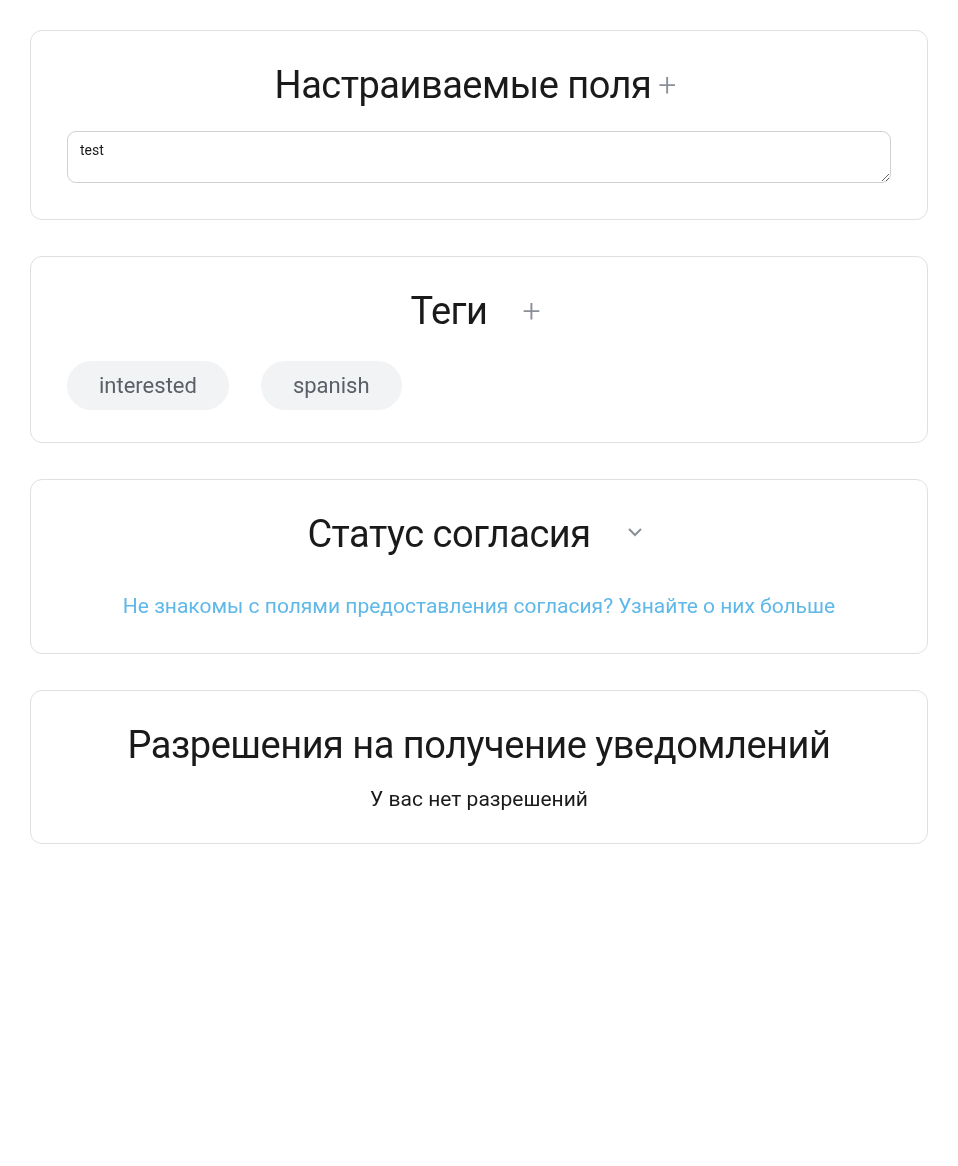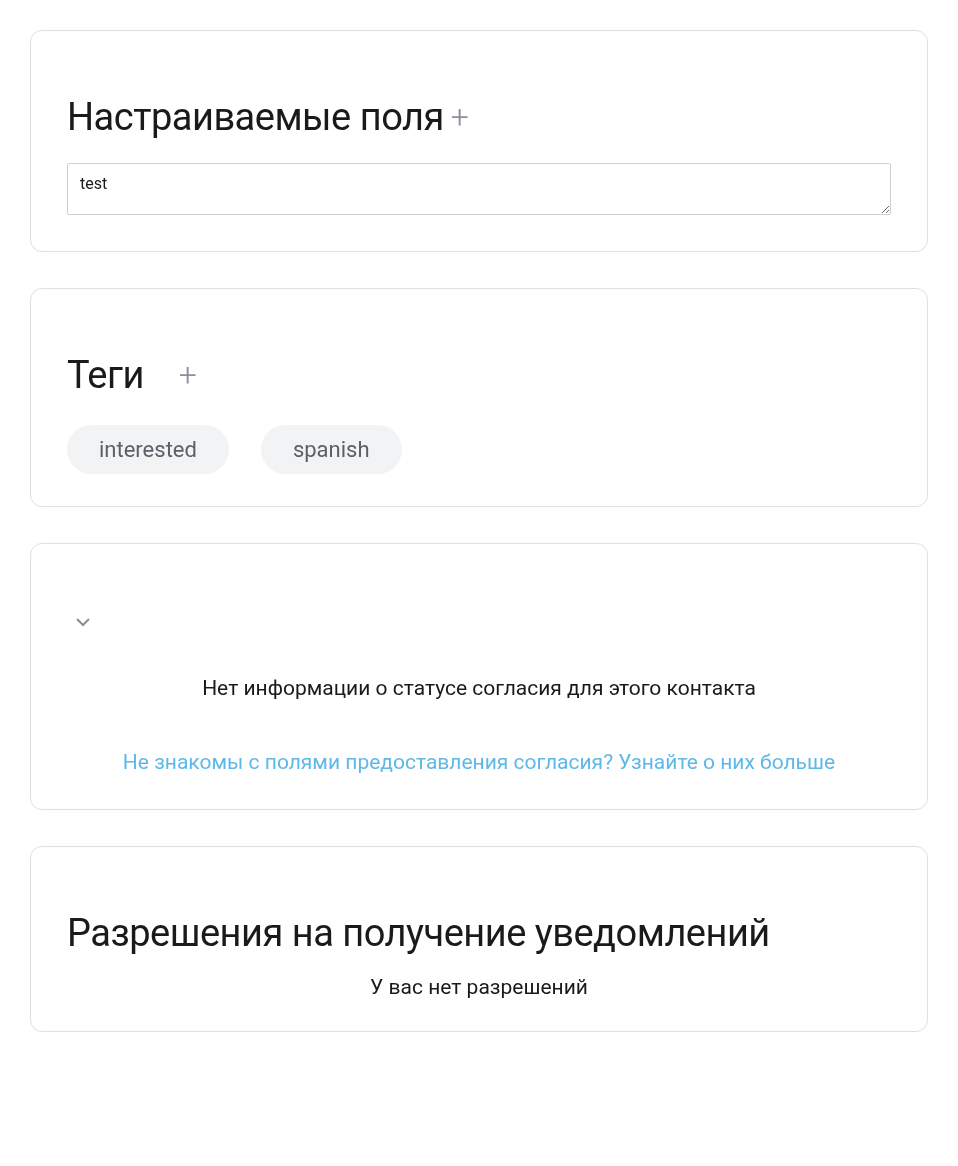--- a/index.html
+++ b/index.html
@@ -22,10 +22,9 @@
     }
     .card-header {
       display: flex;
-      justify-content: flex-start;
+      justify-content: center;
       align-items: center;
       margin-bottom: 24px;
-      margin-top: 32px;
     }
     .card-header.no-margin {
       margin-bottom: 0;

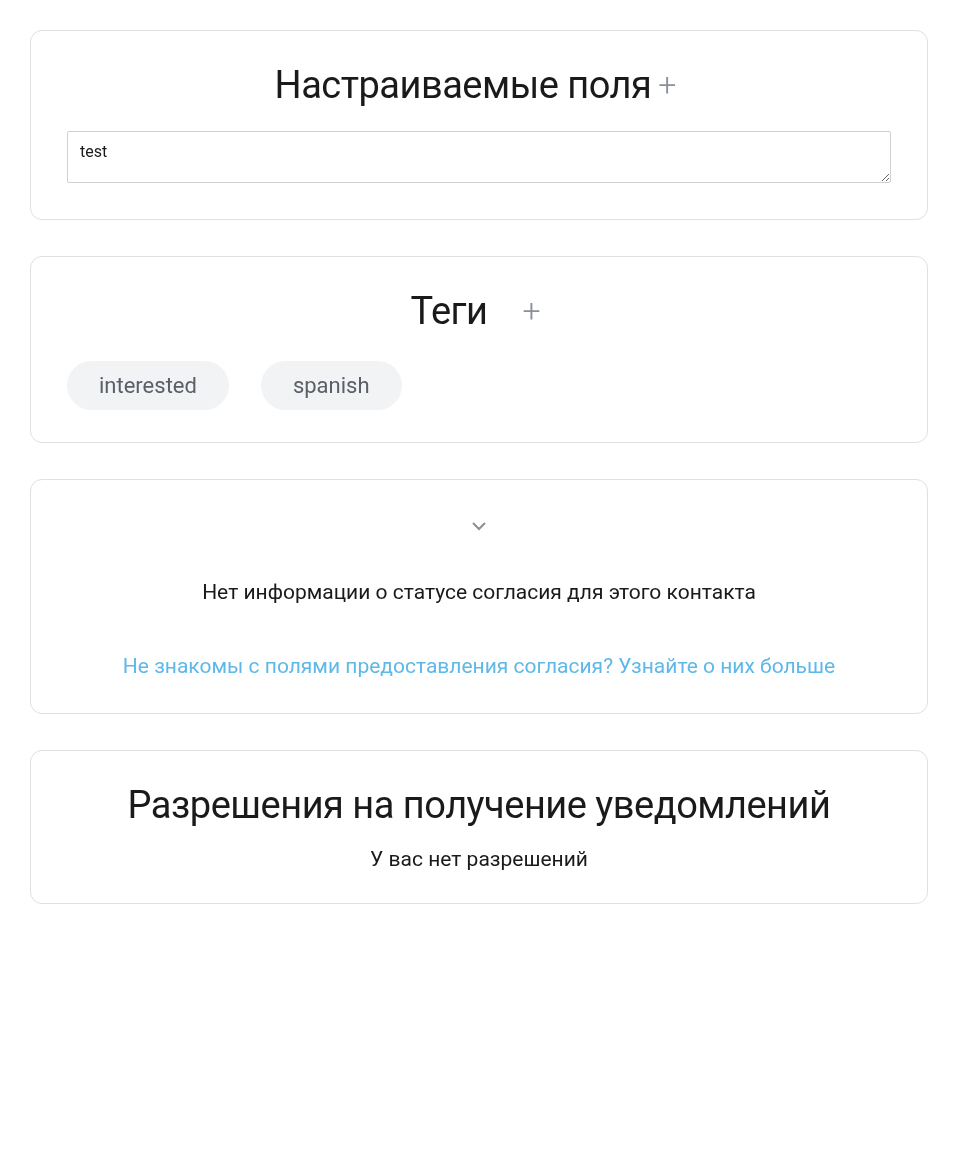--- a/index.html
+++ b/index.html
@@ -68,9 +68,9 @@
     .field-textarea {
       width: 100%;
       border: 1px solid #d0d0d0;
-      border-radius: 2px;
+      border-radius: 9px;
       padding: 10px 12px;
-      font-size: 16px;
+      font-size: 14px;
       font-family: inherit;
       resize: both;
       min-height: 52px;

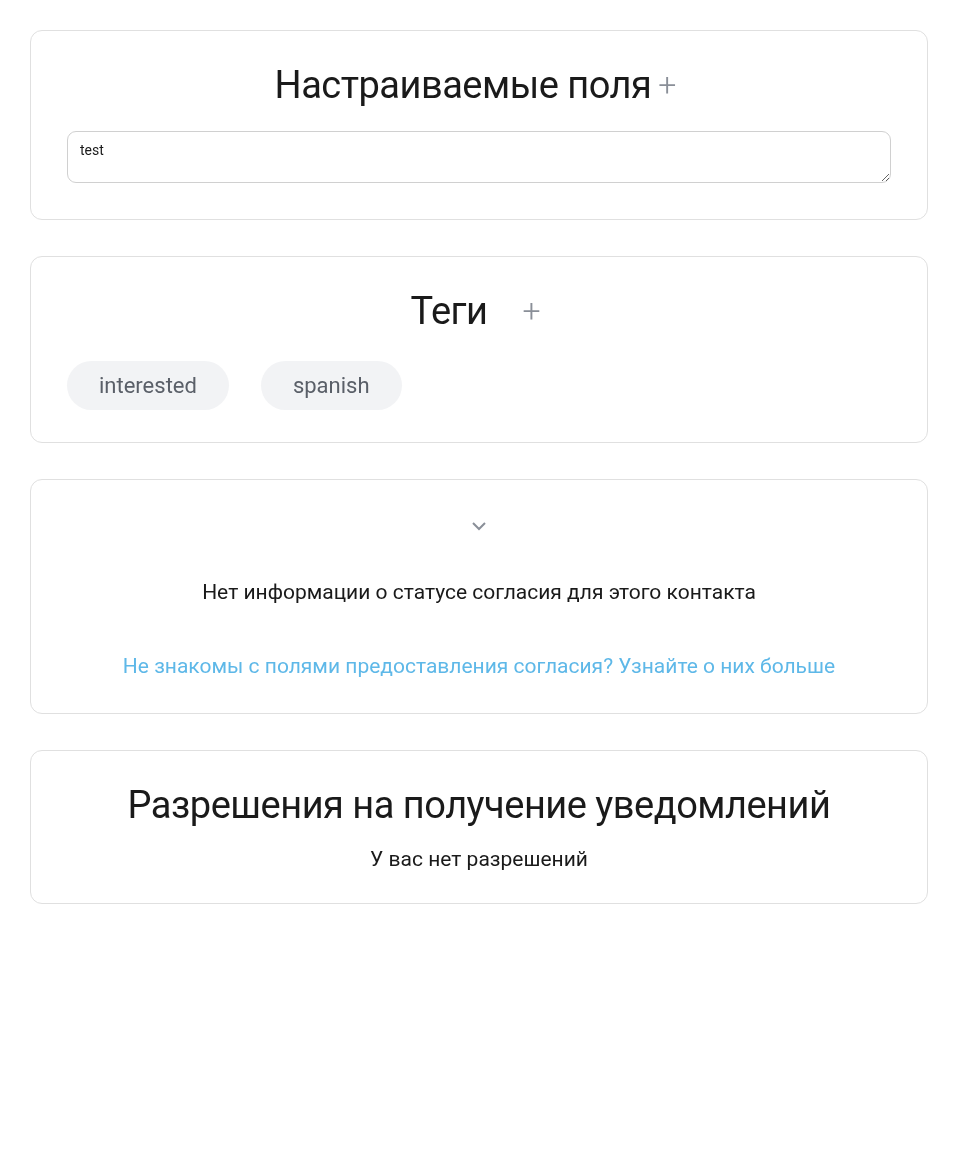--- a/index.html
+++ b/index.html
@@ -149,6 +149,7 @@
 
 <div class="card">
   <div class="card-header no-margin">
+    <h2 class="card-title">Статус согласия</h2>
     <div class="card-action">
       <span class="chevron-icon">
         <svg viewBox="0 0 24 24">

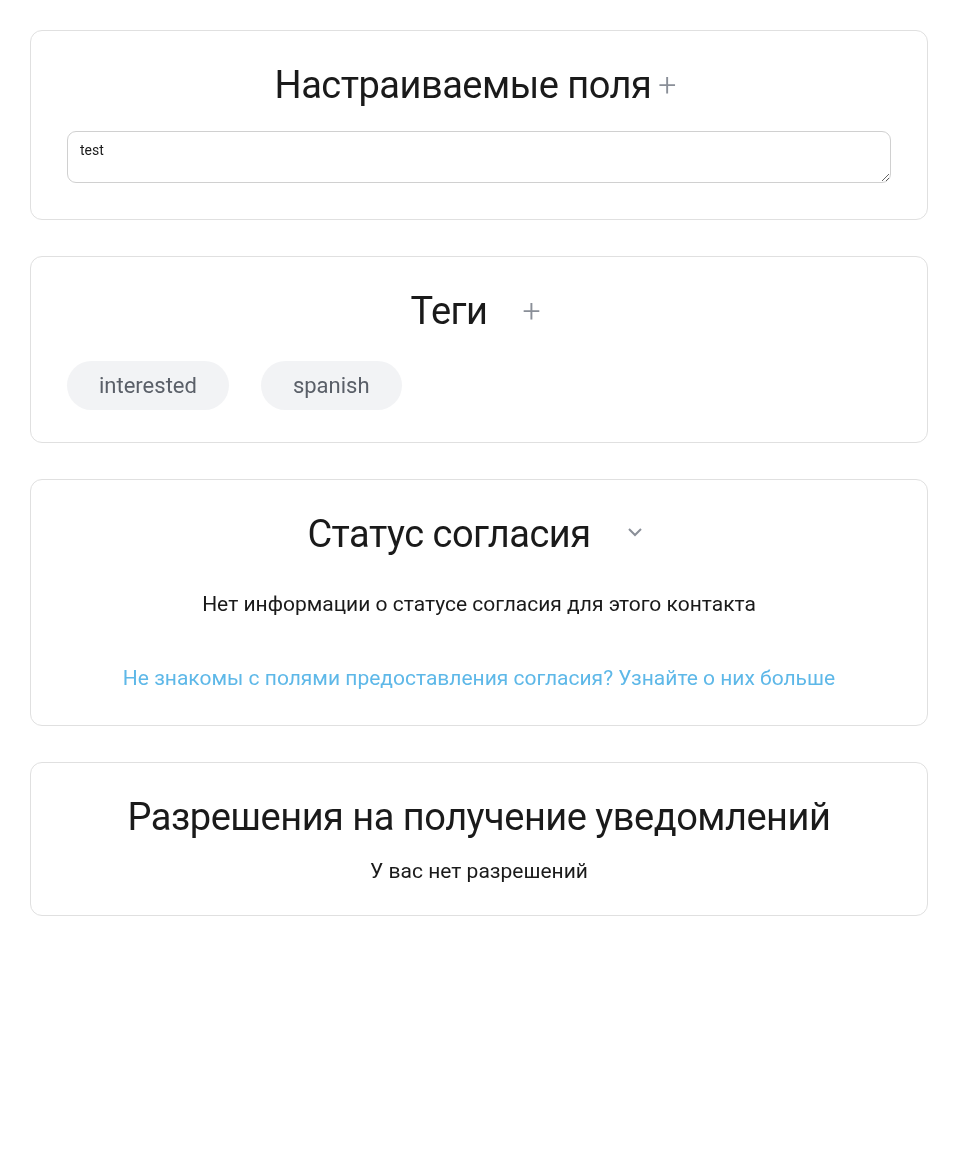--- a/index.html
+++ b/index.html
@@ -159,7 +159,6 @@
     </div>
   </div>
   <div class="consent-body">
-    <div class="consent-empty">Нет информации о статусе согласия для этого контакта</div>
     <a class="consent-link">Не знакомы с полями предоставления согласия? Узнайте о них больше</a>
   </div>
 </div>

